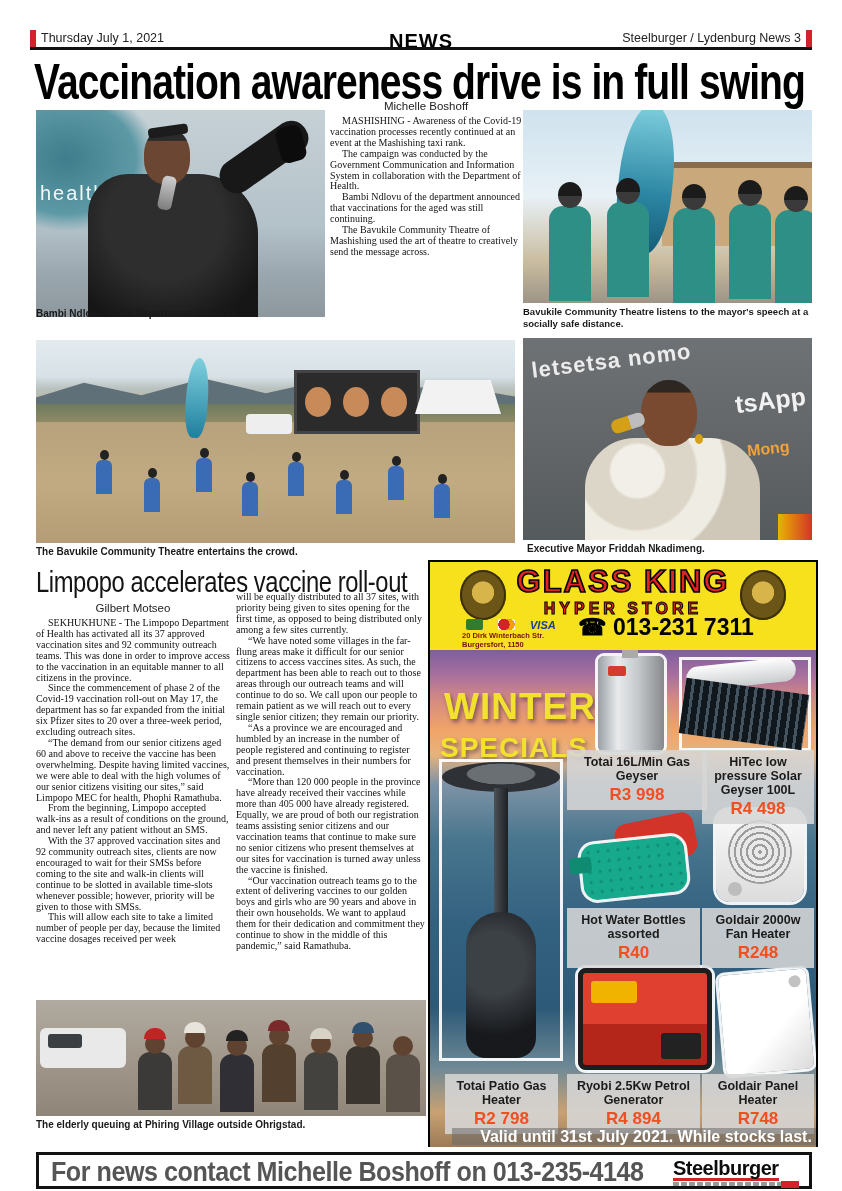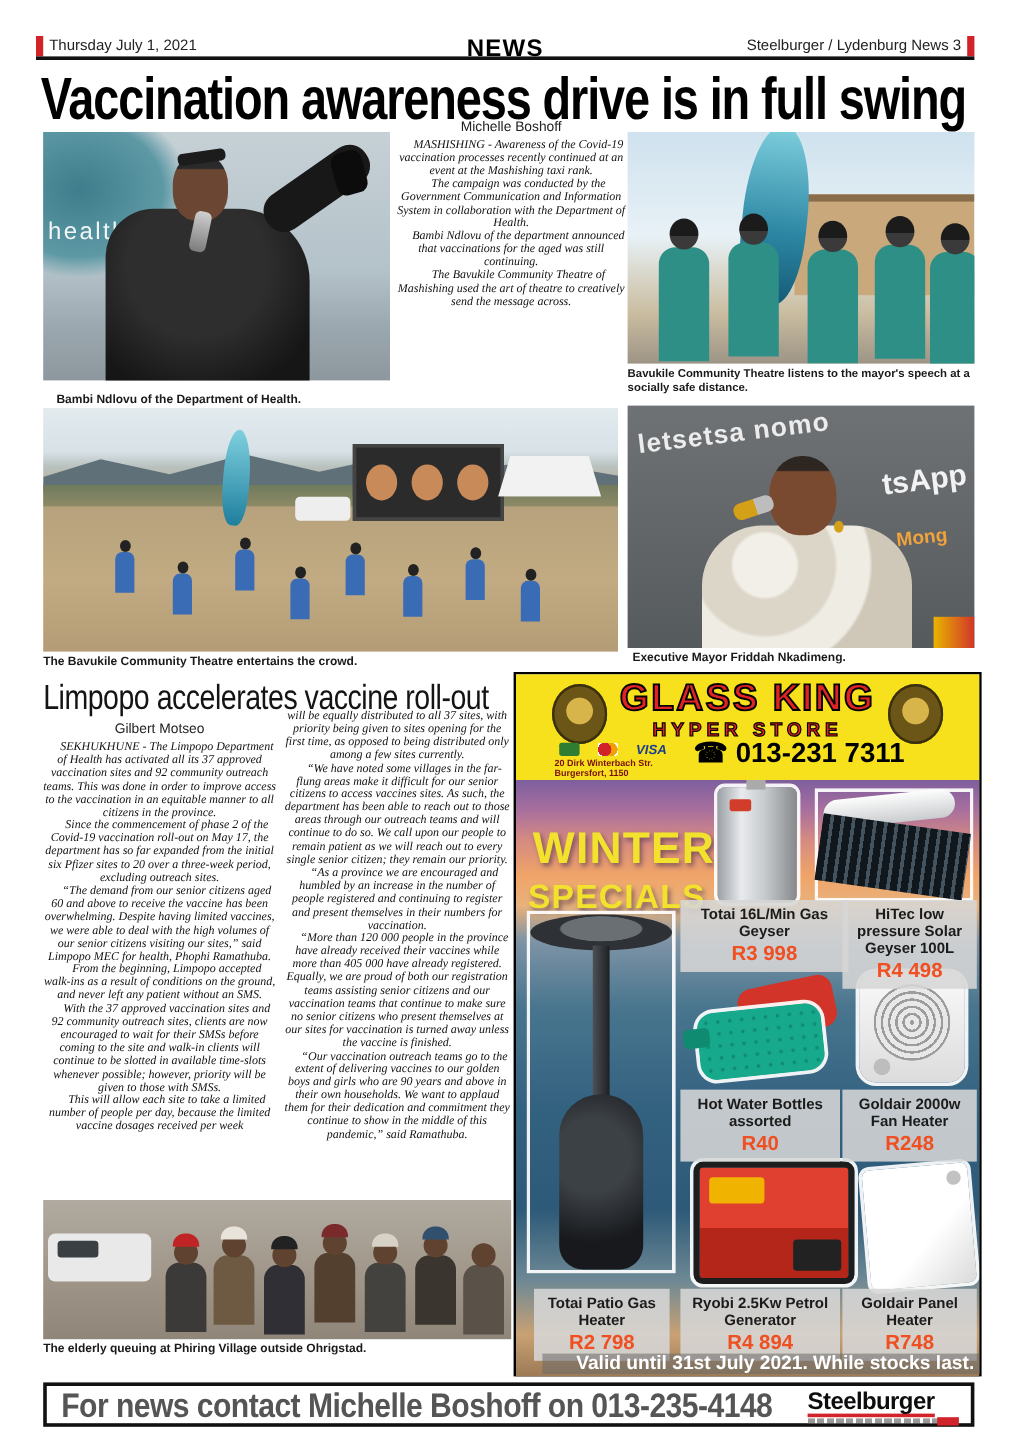--- a/index.html
+++ b/index.html
@@ -21,7 +21,7 @@
              font-weight:400;font-size:29px;letter-spacing:-0.5px;color:#141414;white-space:nowrap;
              transform:scaleX(0.82);transform-origin:left top;}
   
-  .article{position:absolute;font-size:10px;line-height:10.9px;text-align:center;overflow:hidden;font-style:italic;}
+  .article{position:absolute;font-size:10px;line-height:10.9px;text-align:left;overflow:hidden;}
   .article p{margin:0;text-indent:12px;}
   .article.cont p:first-child{text-indent:0;}
   .caption{position:absolute;font-family:"Liberation Sans",sans-serif;font-weight:bold;font-size:10px;

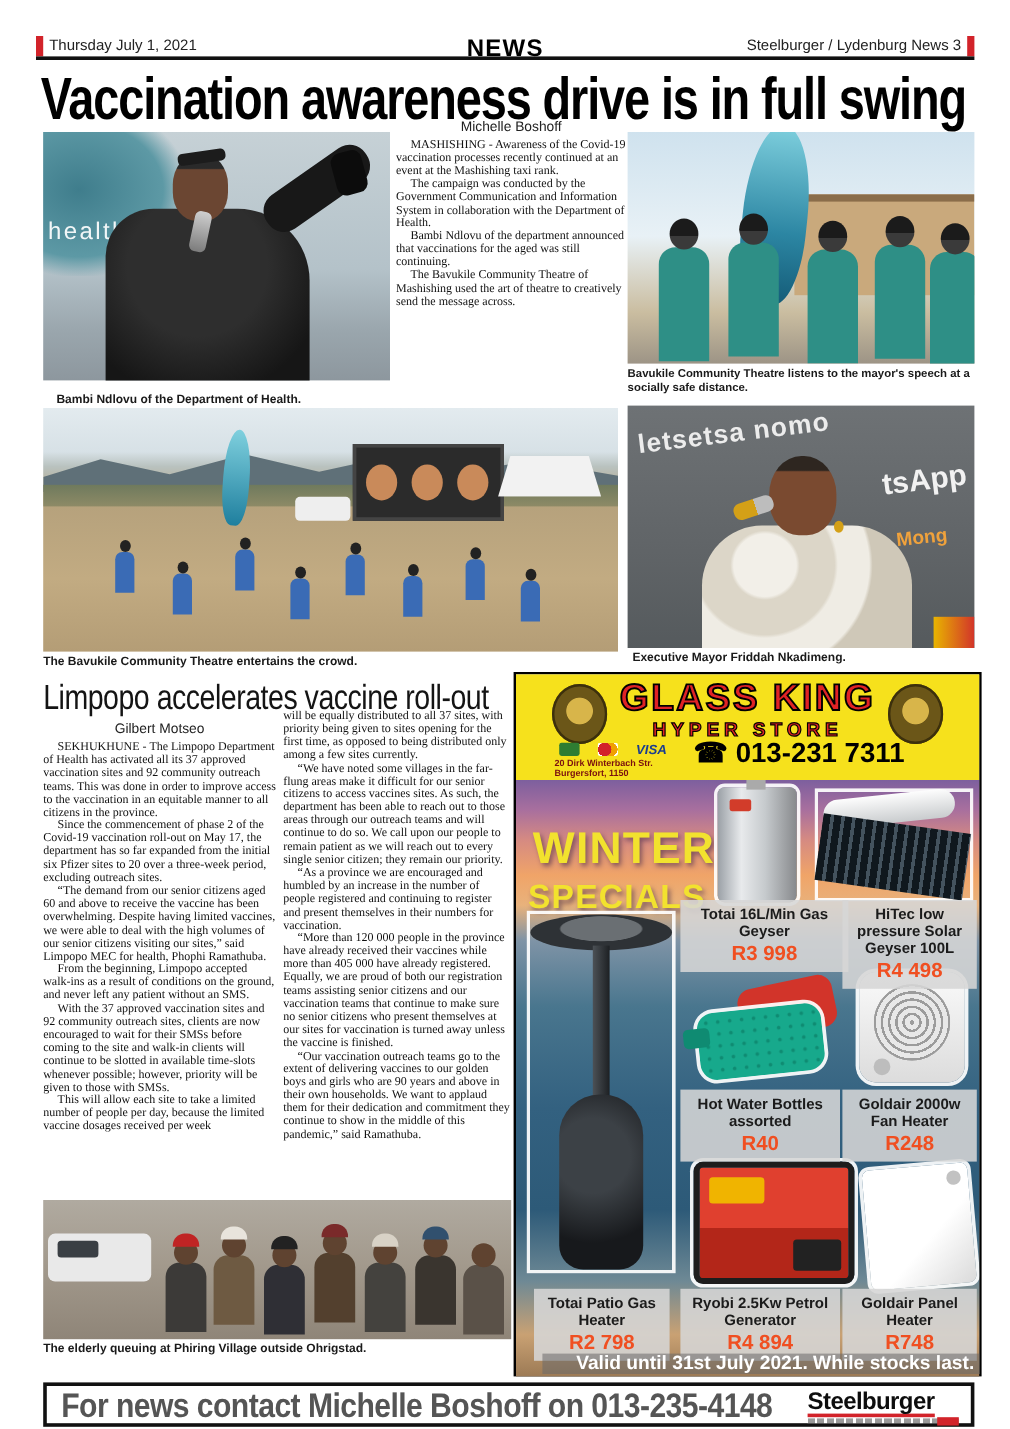--- a/index.html
+++ b/index.html
@@ -185,7 +185,7 @@
     <div class="glasses"></div>
     <div class="mic"></div>
   </div>
-  <div class="caption" style="left:36px;top:328px;width:300px;padding-left:11px;">Bambi Ndlovu of the Department of Health.</div>
+  <div class="caption" style="left:36px;top:308px;width:300px;">Bambi Ndlovu of the Department of Health.</div>
 
   <div class="photo ph2" style="left:523px;top:110px;width:289px;height:193px;">
     <div class="building"></div>

